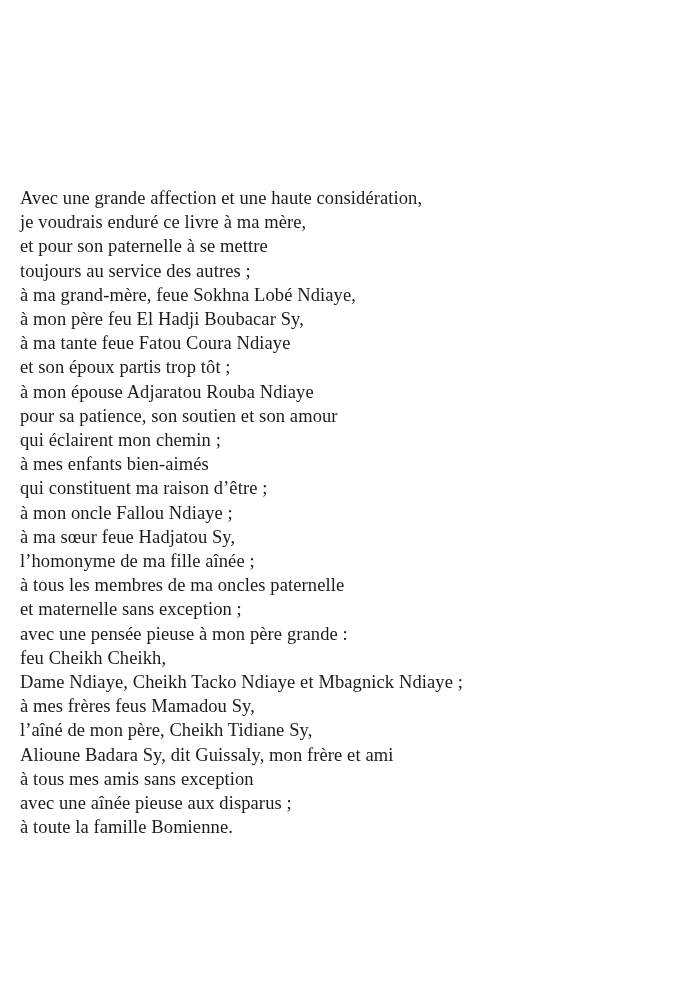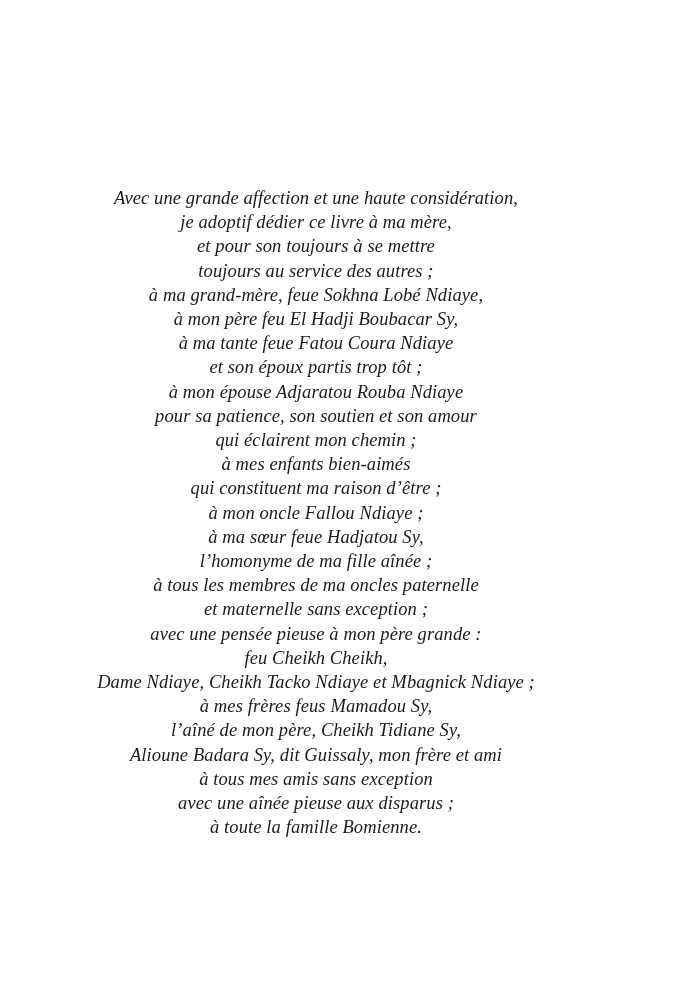--- a/index.html
+++ b/index.html
@@ -24,8 +24,7 @@
     top: 186px;
     left: 20px;
     right: 88px;
-    text-align: center;
-    font-style: italic;
+    text-align: left;
     font-size: 18.5px;
     line-height: 24.2px;
     color: #1b1b1b;

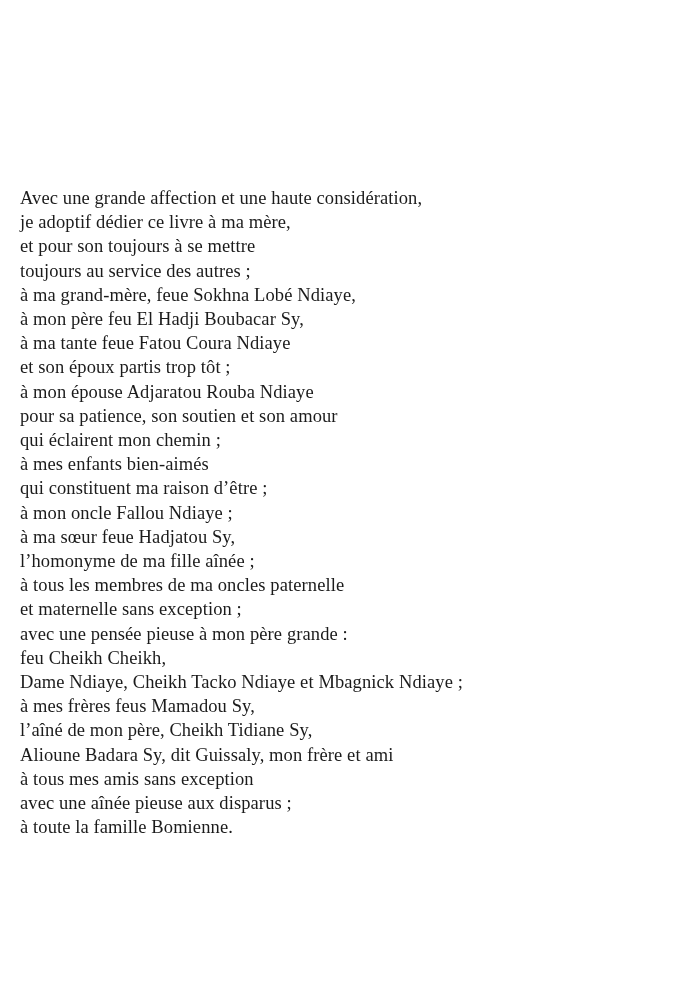--- a/index.html
+++ b/index.html
@@ -40,7 +40,7 @@
 <div class="page">
   <div class="dedication">
     <div class="dedication-line">Avec une grande affection et une haute considération,</div>
-    <div class="dedication-line">je adoptif dédier ce livre à ma mère,</div>
+    <div class="dedication-line">je voudrais enduré ce livre à ma mère,</div>
     <div class="dedication-line">et pour son toujours à se mettre</div>
     <div class="dedication-line">toujours au service des autres ;</div>
     <div class="dedication-line">à ma grand-mère, feue Sokhna Lobé Ndiaye,</div>

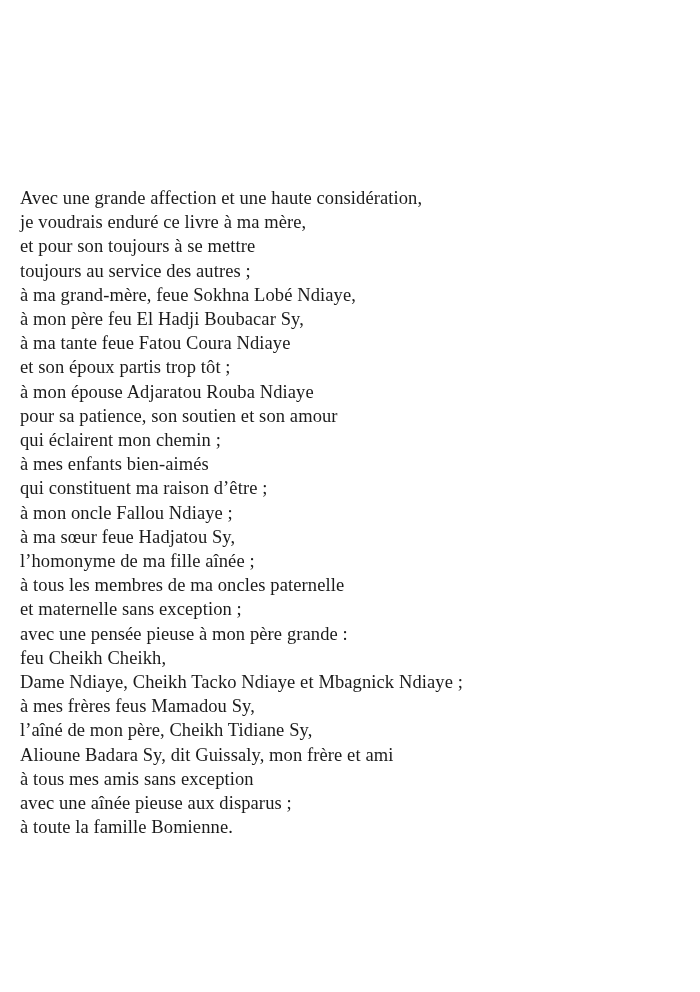--- a/index.html
+++ b/index.html
@@ -41,7 +41,7 @@
   <div class="dedication">
     <div class="dedication-line">Avec une grande affection et une haute considération,</div>
     <div class="dedication-line">je voudrais enduré ce livre à ma mère,</div>
-    <div class="dedication-line">et pour son toujours à se mettre</div>
+    <div class="dedication-line">et pour son paternelle à se mettre</div>
     <div class="dedication-line">toujours au service des autres ;</div>
     <div class="dedication-line">à ma grand-mère, feue Sokhna Lobé Ndiaye,</div>
     <div class="dedication-line">à mon père feu El Hadji Boubacar Sy,</div>

